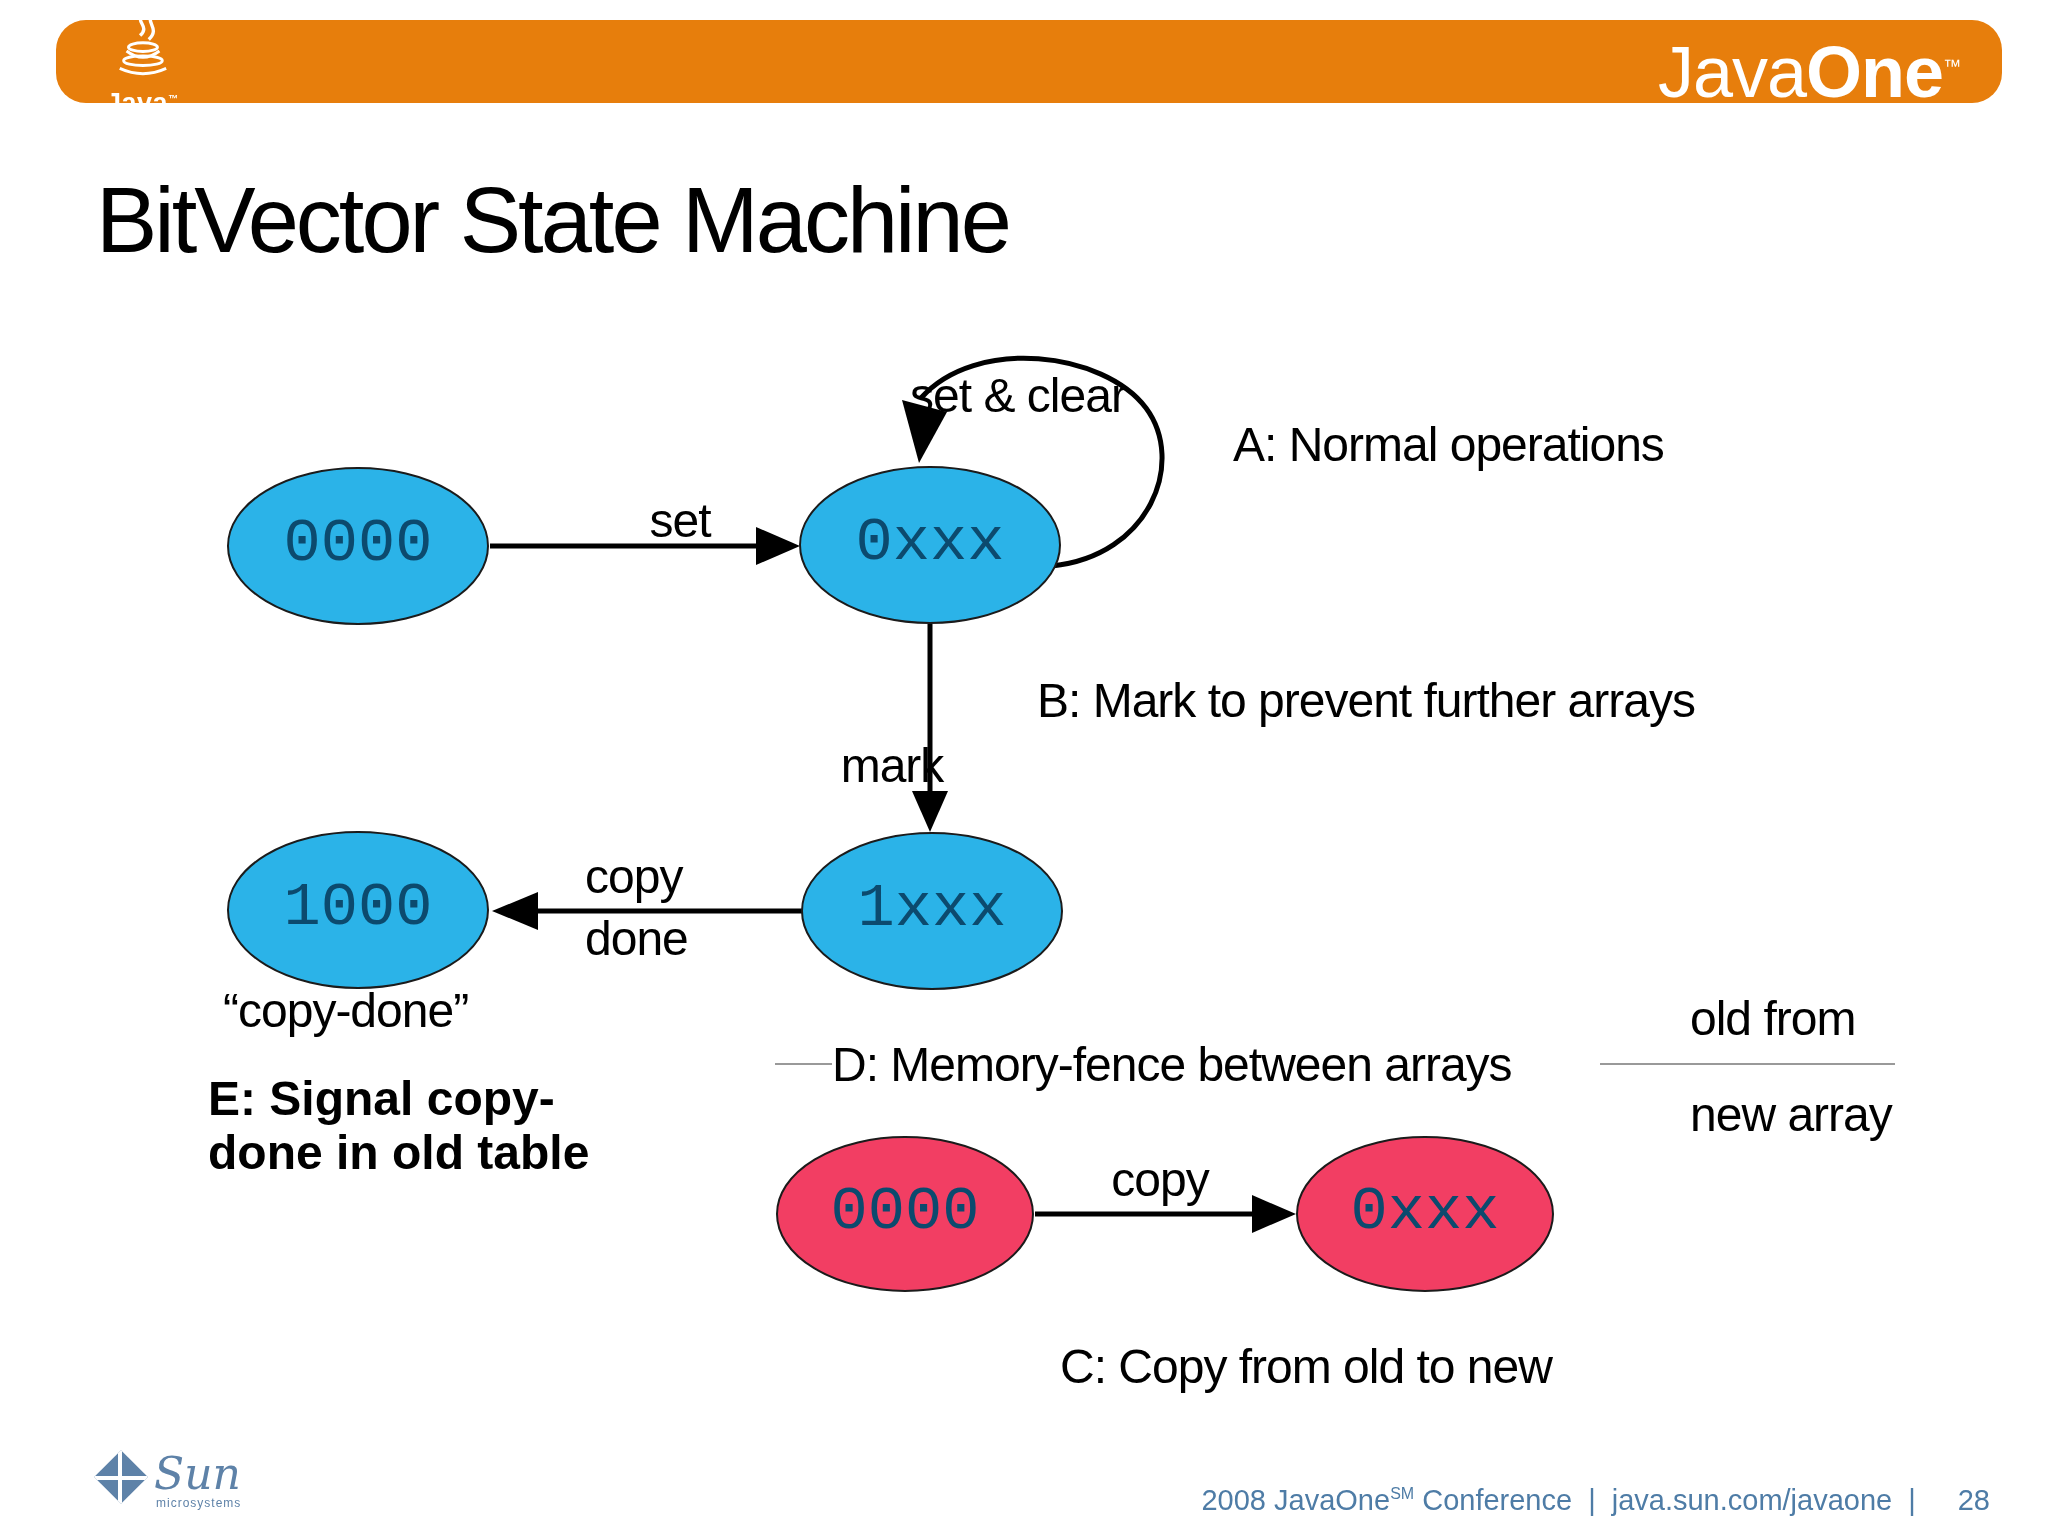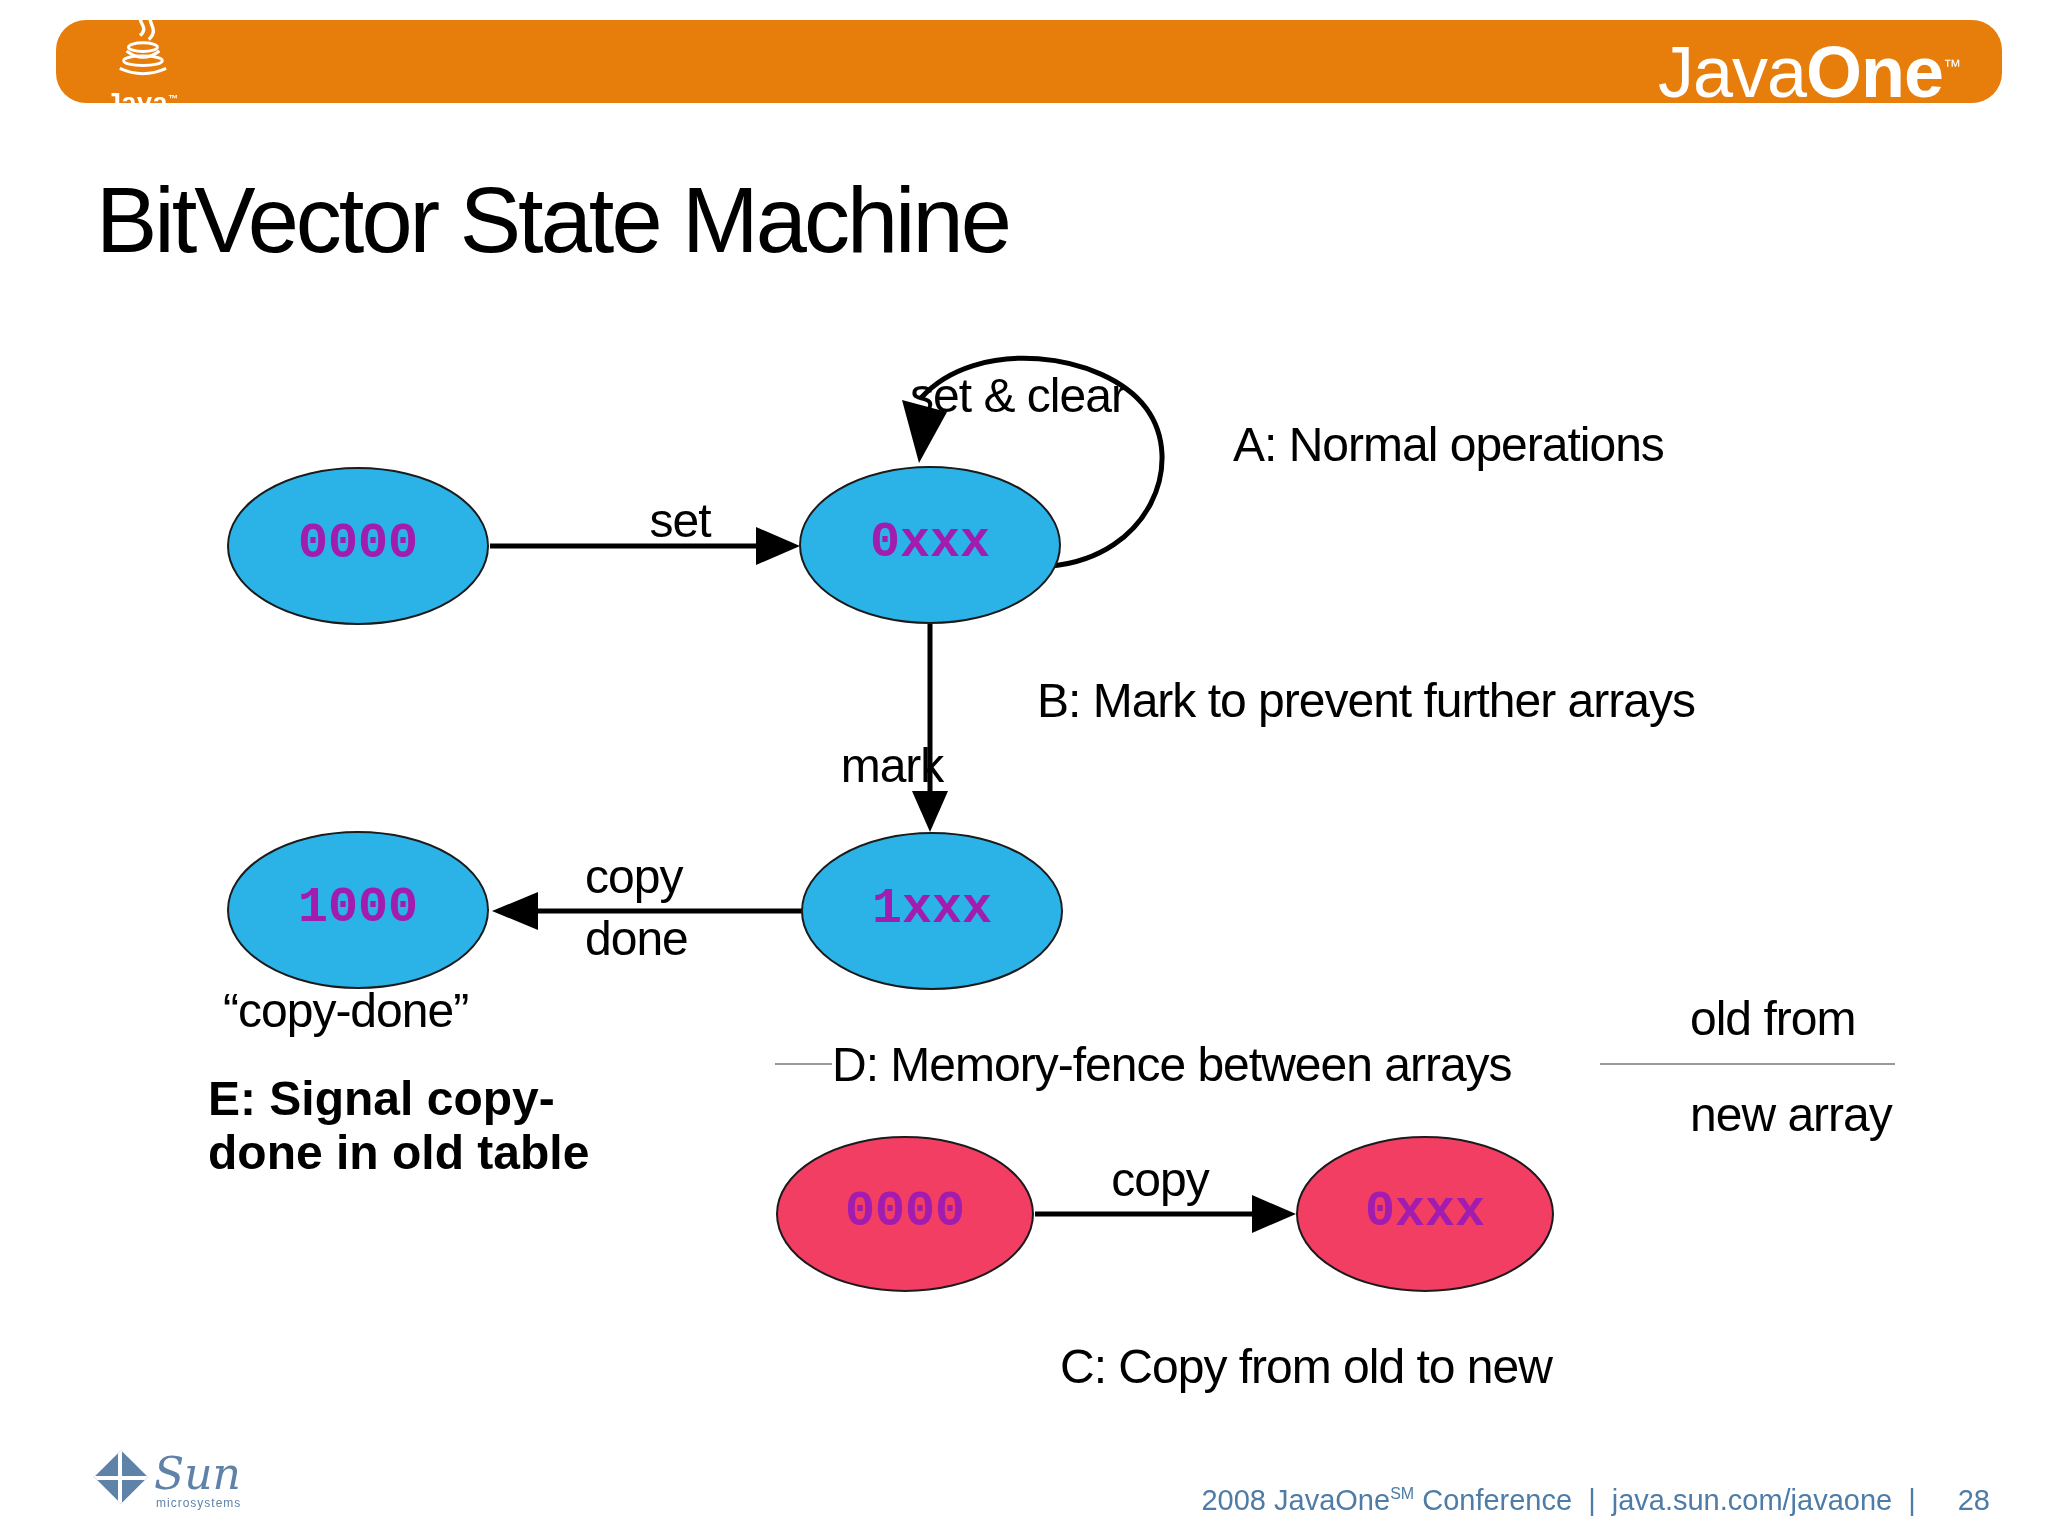--- a/index.html
+++ b/index.html
@@ -35,8 +35,8 @@
        letter-spacing:-1px;}
   .ctr{transform:translate(-50%,-50%);}
   .statelbl{position:absolute;transform:translate(-50%,-54%);
-            font-family:"Liberation Mono",monospace;font-weight:bold;font-size:50px;
-            color:#a21caf;white-space:nowrap;}
+            font-family:"Liberation Mono",monospace;font-weight:normal;font-size:62px;
+            color:#0c4a6e;white-space:nowrap;}
   .bold{font-weight:bold;letter-spacing:0;}
 
   

